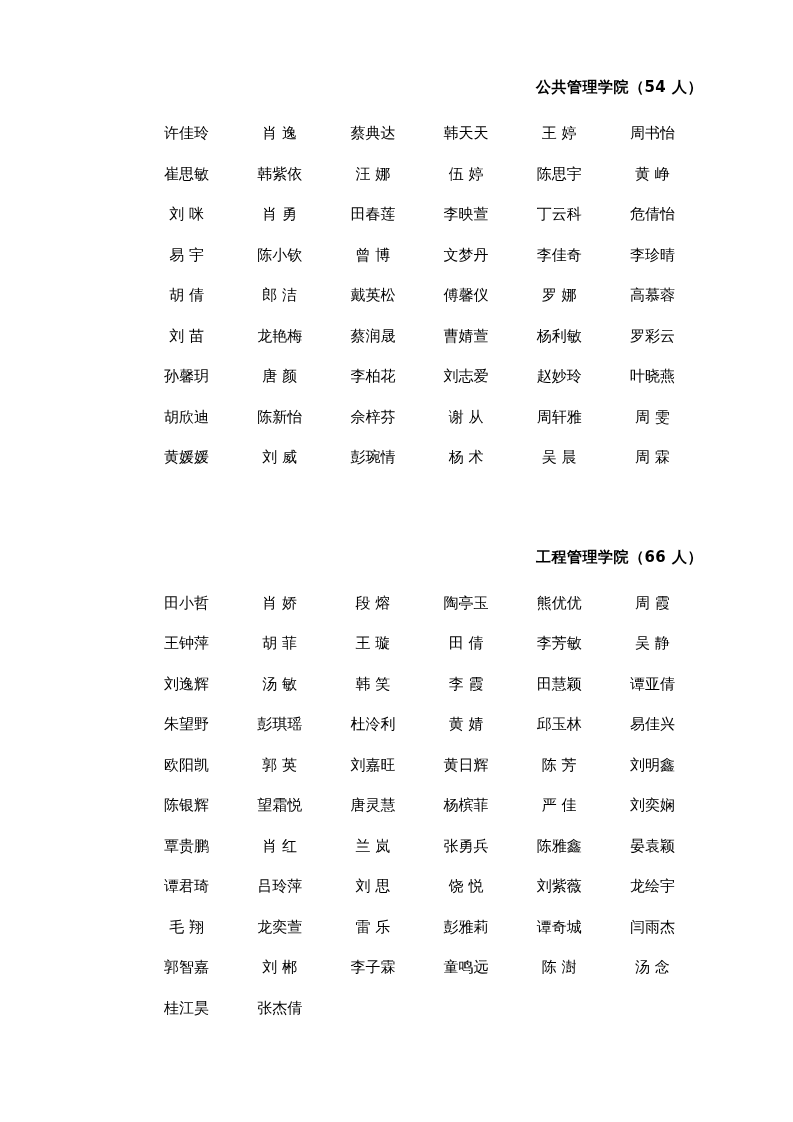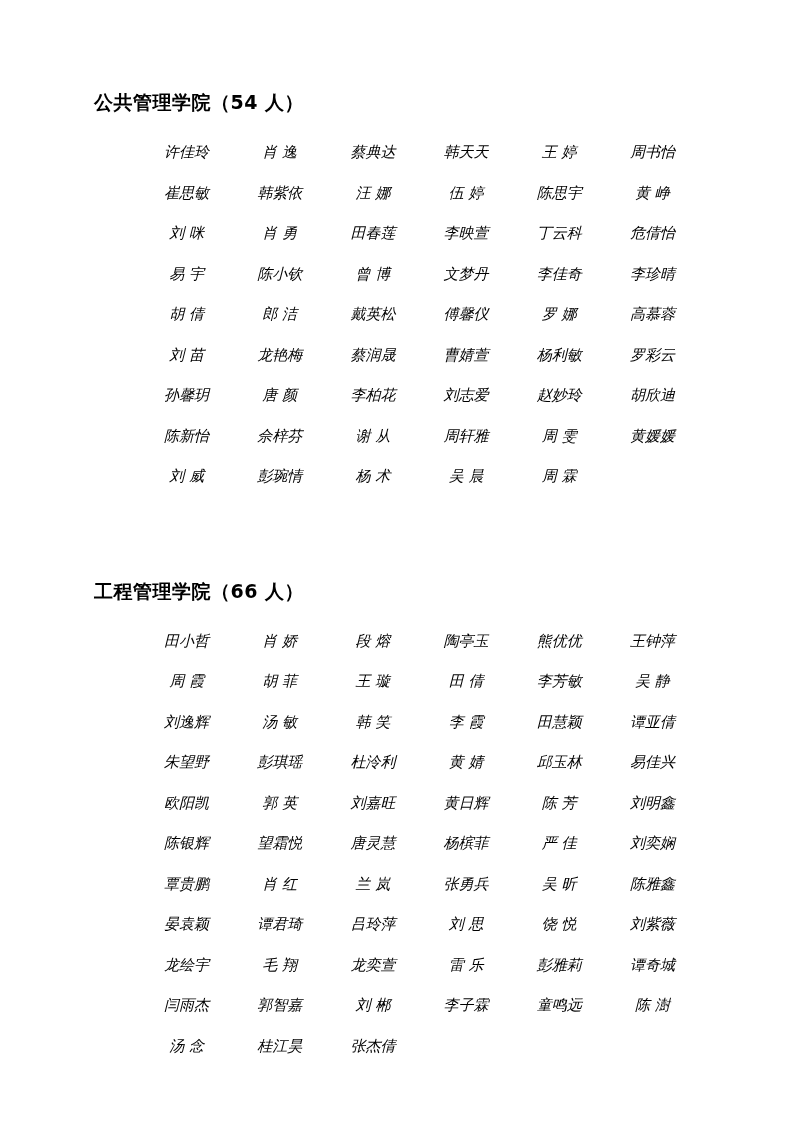--- a/index.html
+++ b/index.html
@@ -25,11 +25,12 @@
     margin-bottom: 10px;
   }
   .section-title {
-    font-size: 19px;
+    font-size: 15px;
     font-weight: bold;
     letter-spacing: 0.5px;
-    margin: 12px 0 16px 0;
+    margin: 0 0 16px 0;
     font-family: "DejaVu Sans", "Liberation Sans", sans-serif;
+    text-align: right;
   }
   .name-grid {
     display: grid;

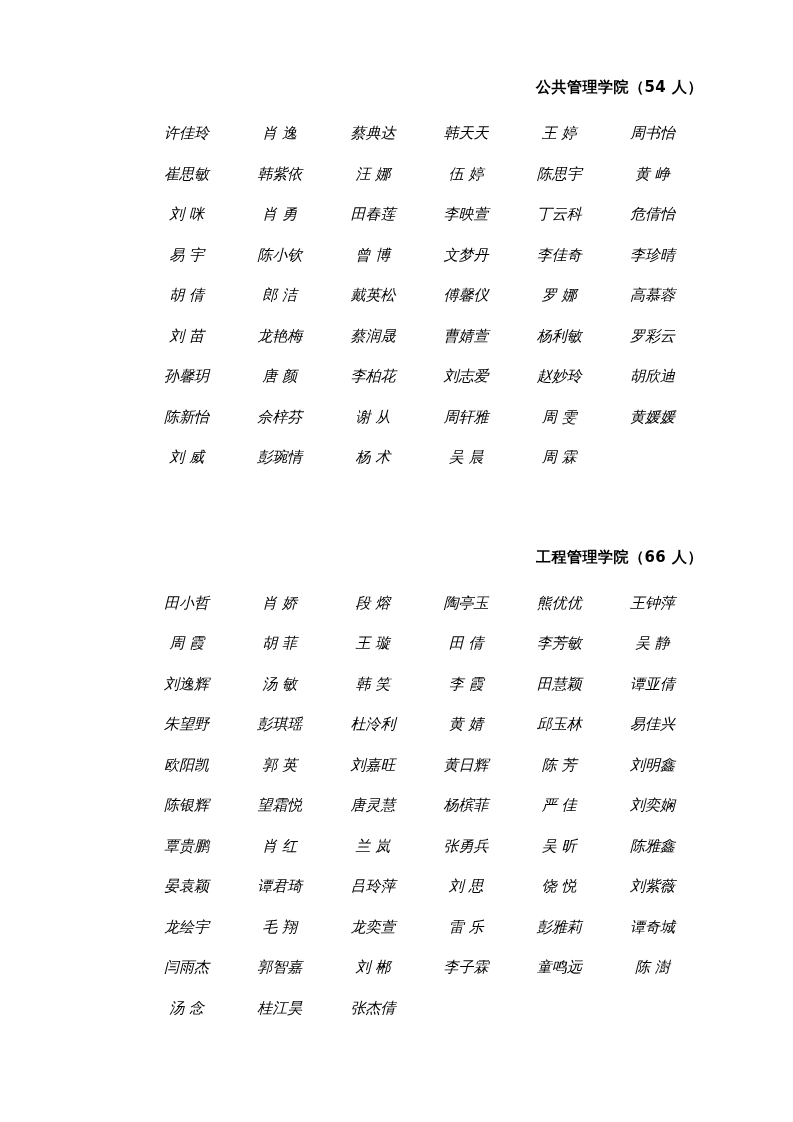--- a/index.html
+++ b/index.html
@@ -39,7 +39,6 @@
     column-gap: 0px;
     padding-left: 46px;
     padding-right: 4px;
-    font-style: italic;
   }
   .name-cell {
     font-size: 15px;

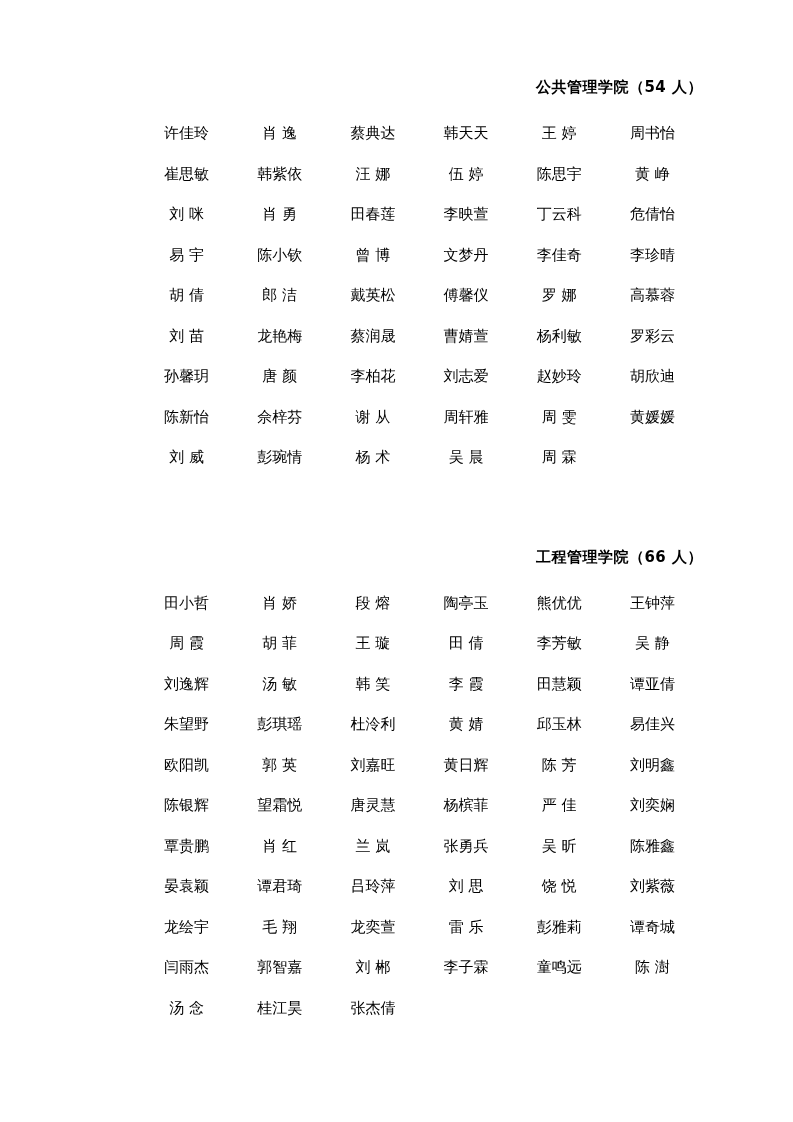--- a/index.html
+++ b/index.html
@@ -107,6 +107,7 @@
       <div class="name-cell">李柏花</div>
       <div class="name-cell">刘志爱</div>
       <div class="name-cell">赵妙玲</div>
+      <div class="name-cell">叶晓燕</div>
 
       <div class="name-cell">胡欣迪</div>
       <div class="name-cell">陈新怡</div>

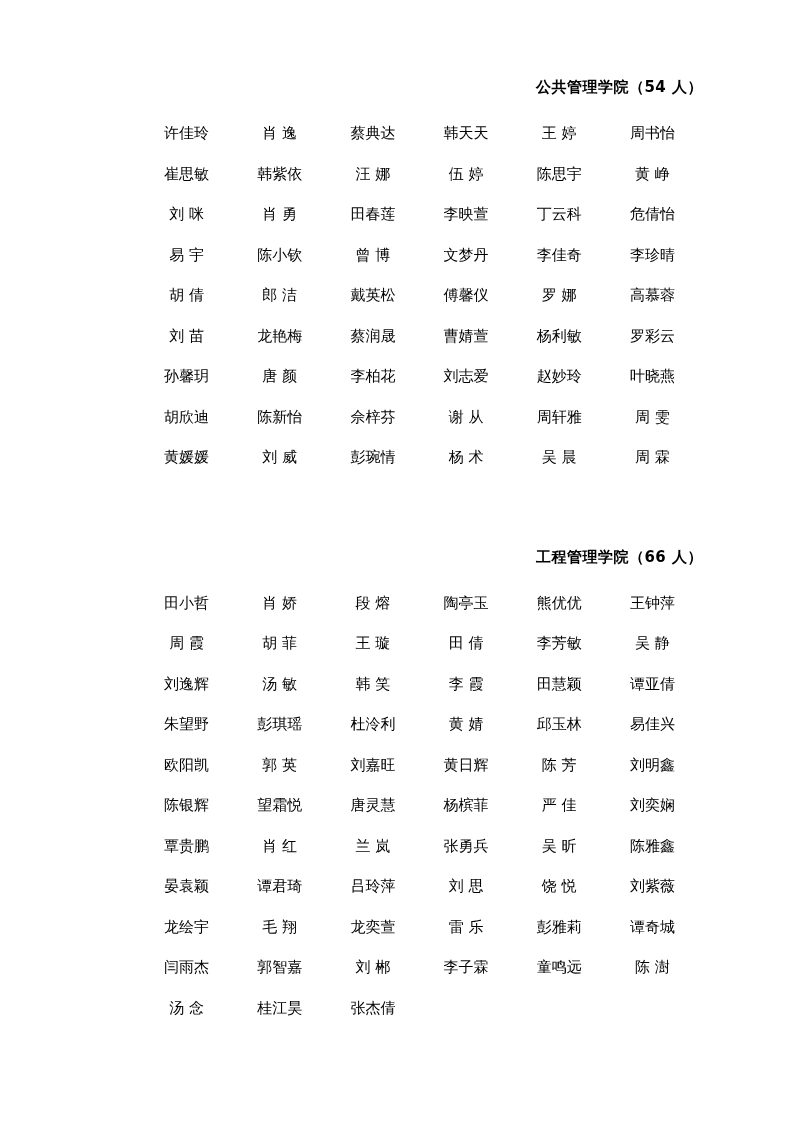--- a/index.html
+++ b/index.html
@@ -135,9 +135,9 @@
       <div class="name-cell">段 熔</div>
       <div class="name-cell">陶亭玉</div>
       <div class="name-cell">熊优优</div>
+      <div class="name-cell">周 霞</div>
+
       <div class="name-cell">王钟萍</div>
-
-      <div class="name-cell">周 霞</div>
       <div class="name-cell">胡 菲</div>
       <div class="name-cell">王 璇</div>
       <div class="name-cell">田 倩</div>

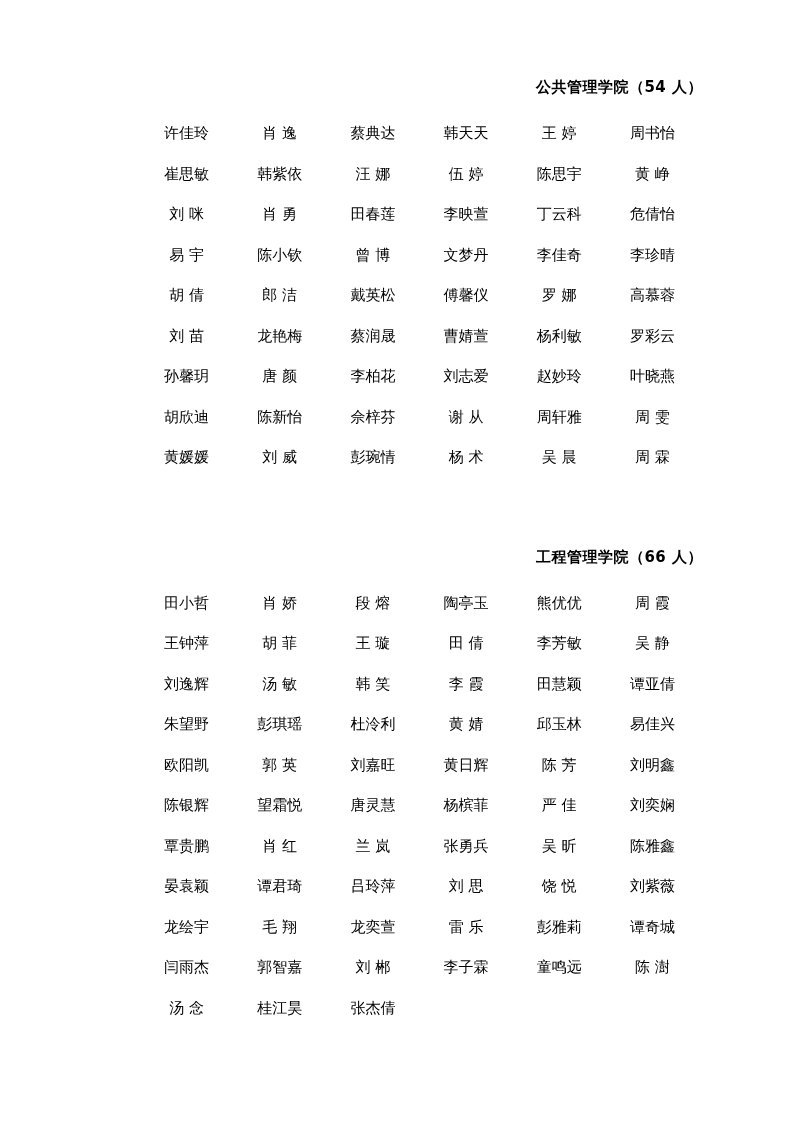--- a/index.html
+++ b/index.html
@@ -177,7 +177,6 @@
       <div class="name-cell">兰 岚</div>
       <div class="name-cell">张勇兵</div>
 
-      <div class="name-cell">吴 昕</div>
       <div class="name-cell">陈雅鑫</div>
       <div class="name-cell">晏袁颖</div>
       <div class="name-cell">谭君琦</div>

